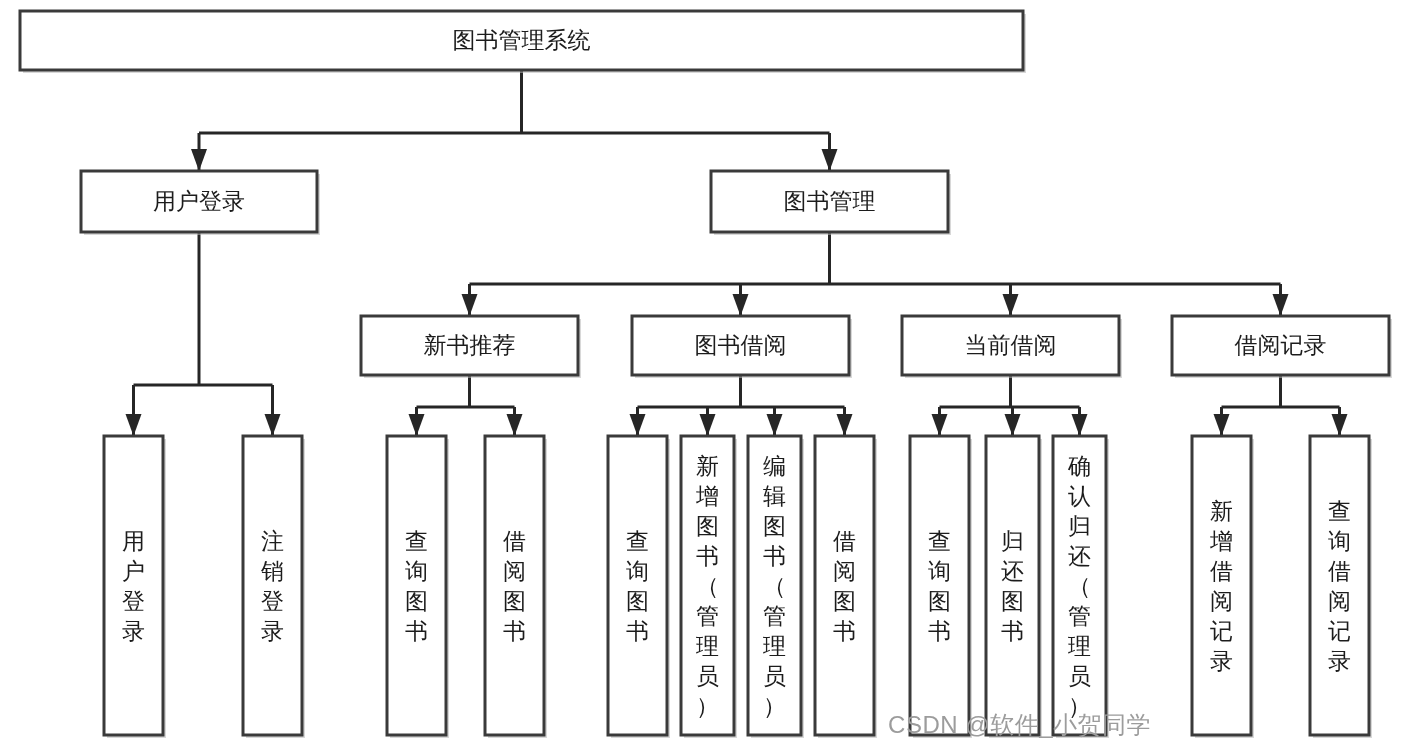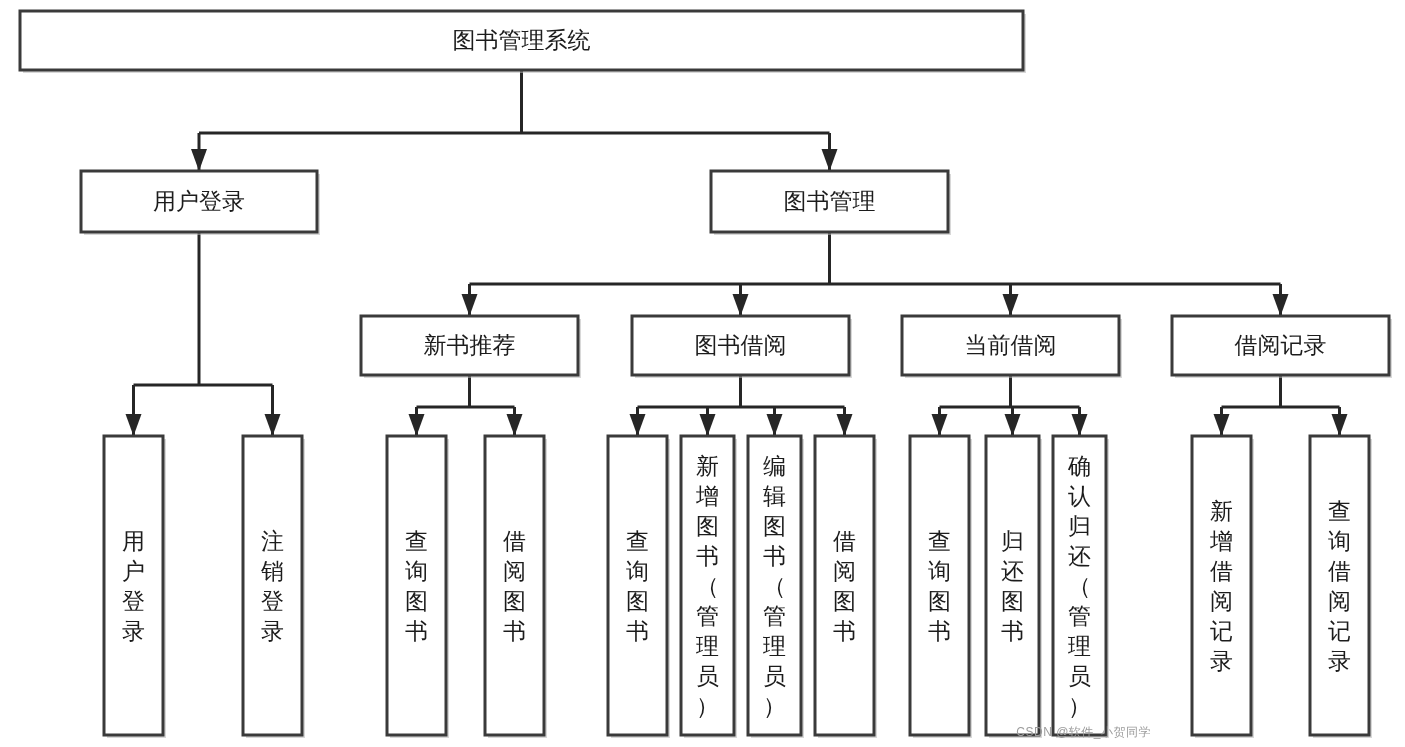--- a/index.html
+++ b/index.html
@@ -63,7 +63,7 @@
     right: 8px;
     bottom: 6px;
     font-family: "Liberation Sans", "DejaVu Sans", sans-serif;
-    font-size: 12px;
+    font-size: 24px;
     color: #9c9c9c;
     letter-spacing: 0.5px;
     white-space: nowrap;

